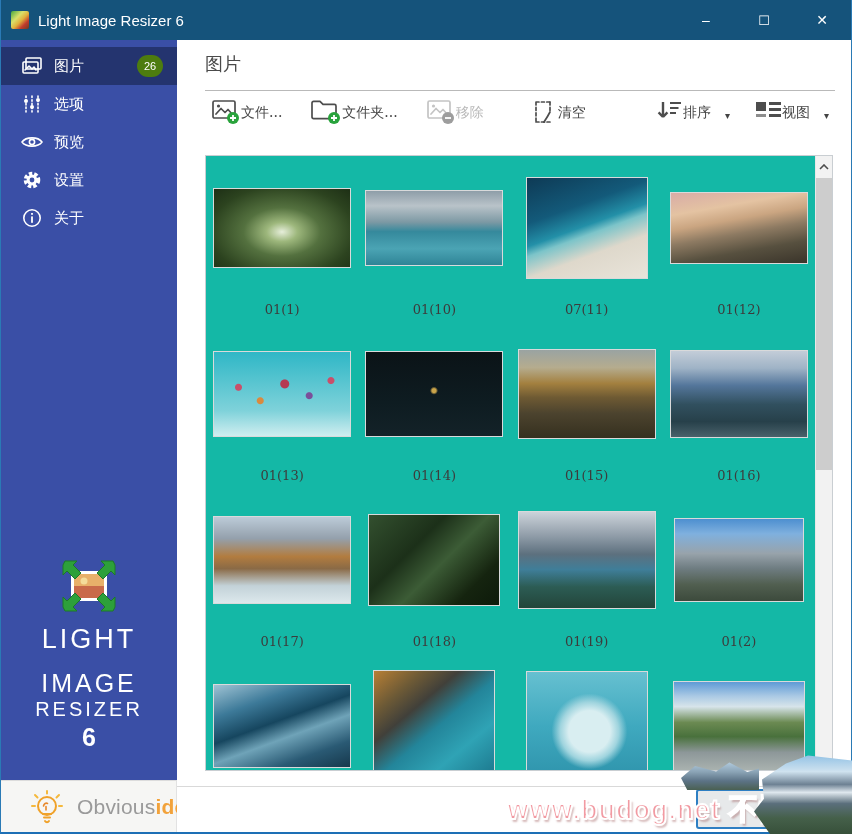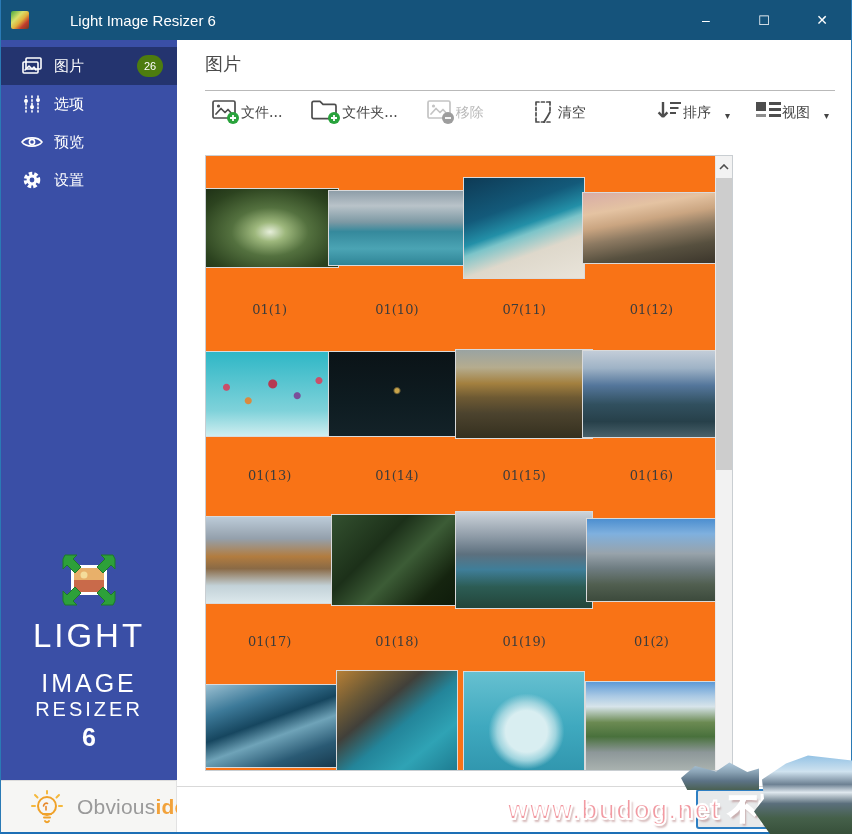--- a/index.html
+++ b/index.html
@@ -8,7 +8,7 @@
   .window { position:absolute; inset:0; border-left:1px solid #2a7ab5; border-right:1px solid #2a7ab5; border-bottom:2px solid #1d6fb5; }
 
   
-  .titlebar { position:absolute; left:0; top:0; right:0; height:40px; background:#15537b; display:flex; align-items:center; padding-left:10px;gap:32px; }
+  .titlebar { position:absolute; left:0; top:0; right:0; height:40px; background:#15537b; display:flex; align-items:center; padding-left:10px; }
   .app-icon { width:18px; height:18px; border-radius:2px; background:
       linear-gradient(135deg,#49a83e 0%,#d9e06b 35%,#e0b13c 55%,#c23b2e 75%,#6e3a1e 100%); }
   .titlebar-title { color:#fff; font-size:15px; margin-left:9px; flex:1; }

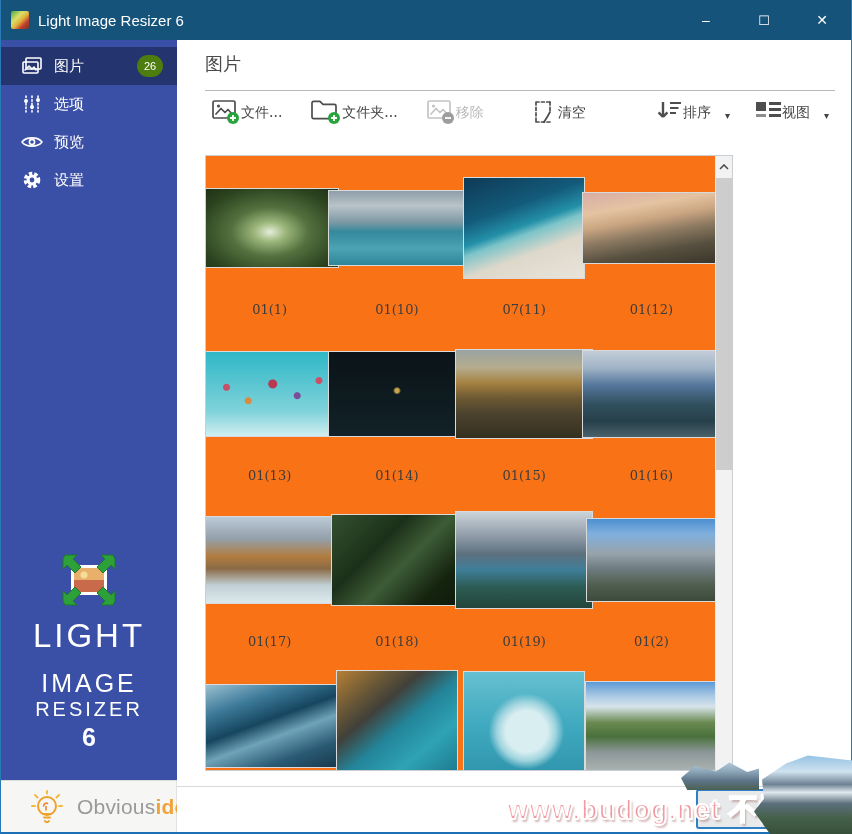--- a/index.html
+++ b/index.html
@@ -144,6 +144,16 @@
             </svg>
         </span>
         <span class="nav-label">设置</span>
+      </div>
+      <div class="nav-item">
+        <span class="nav-icon">
+          <svg width="20" height="20" viewBox="0 0 20 20">
+              <circle class="svg-stroke" cx="10" cy="10" r="8.2"></circle>
+              <rect x="9.1" y="5" width="1.8" height="1.8" fill="#fff"></rect>
+              <rect x="9.1" y="8.4" width="1.8" height="6.4" fill="#fff"></rect>
+            </svg>
+        </span>
+        <span class="nav-label">关于</span>
       </div>
     </div>
 

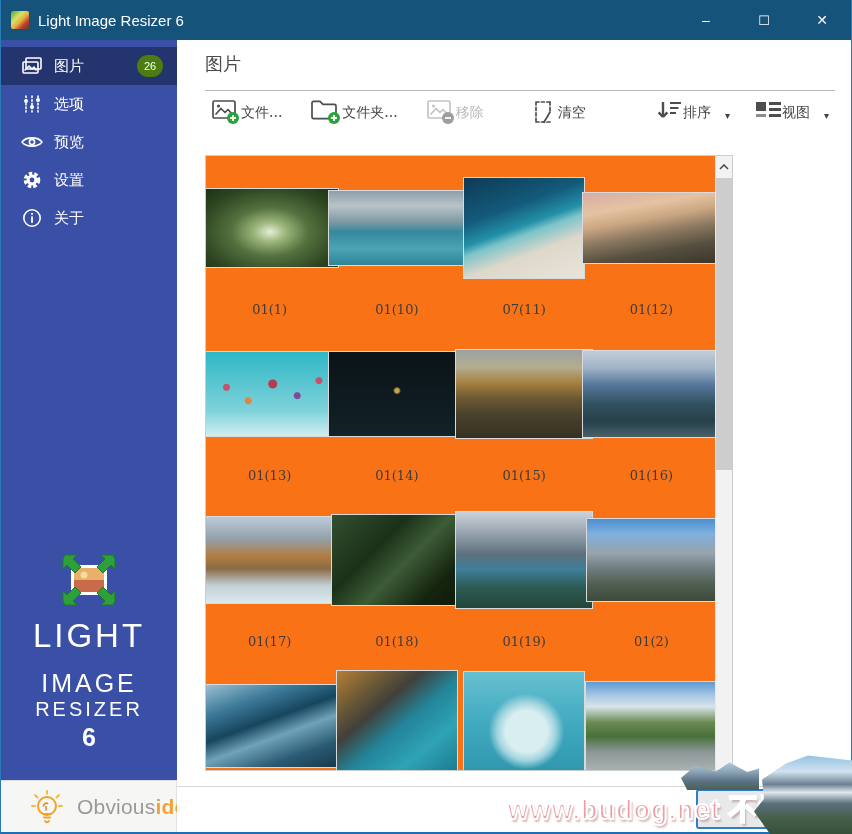--- a/index.html
+++ b/index.html
@@ -56,7 +56,7 @@
   .caret { font-size:10px; color:#444; margin:8px 0 0 8px; }
 
   
-  .grid-frame { position:absolute; left:28px; top:115px; width:528px; height:616px; border:1px solid #c9ced2; background:#f97316; overflow:hidden; }
+  .grid-frame { position:absolute; left:28px; top:115px; width:628px; height:616px; border:1px solid #c9ced2; background:#14b8a6; overflow:hidden; }
   .grid { position:absolute; left:0; top:0; right:17px; padding-top:12px; display:flex; flex-wrap:wrap; }
   .cell { width:25%; height:166px; display:flex; flex-direction:column; align-items:center; }
   .imgbox { height:120px; display:flex; align-items:center; justify-content:center; }

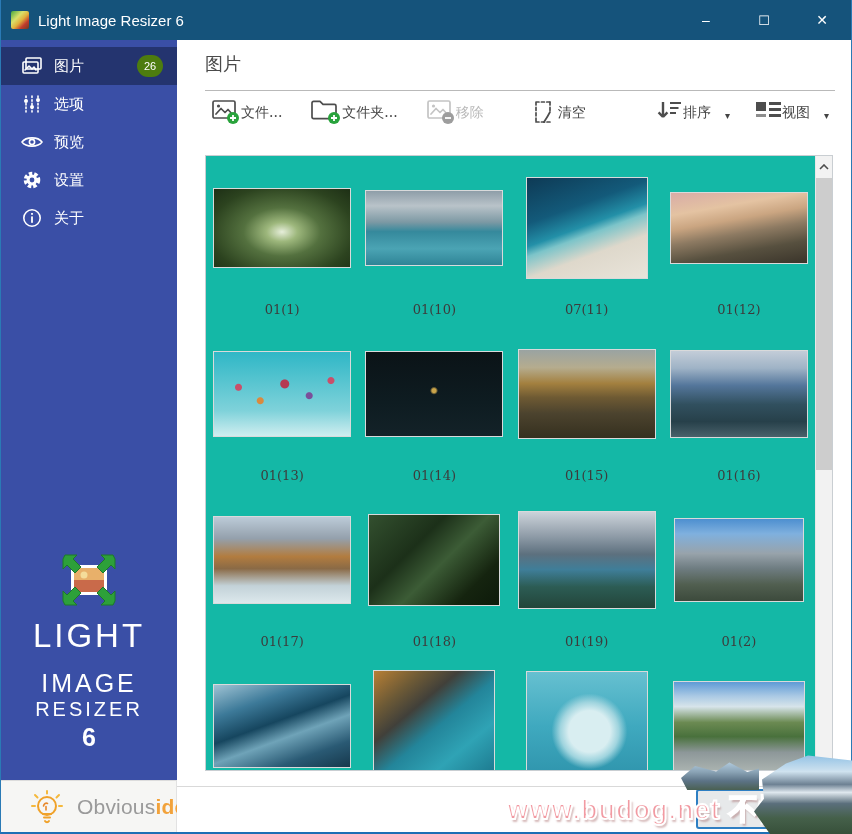--- a/index.html
+++ b/index.html
@@ -29,7 +29,7 @@
   
   .brand { position:absolute; left:0; right:0; bottom:28px; text-align:center; color:#fff; }
   .brand-icon { margin:0 auto 12px; width:64px; height:54px; }
-  .brand-l1 { font-size:33px; font-weight:300; letter-spacing:3px; line-height:1.05; }
+  .brand-l1 { font-size:27px; font-weight:300; letter-spacing:3px; line-height:1.05; }
   .brand-l2 { font-size:25px; font-weight:400; letter-spacing:3px; line-height:1.1;margin-top:16px; }
   .brand-l3 { font-size:20px; font-weight:300; letter-spacing:3px; line-height:1.25; }
   .brand-l4 { font-size:25px; font-weight:700; line-height:1.2; }

